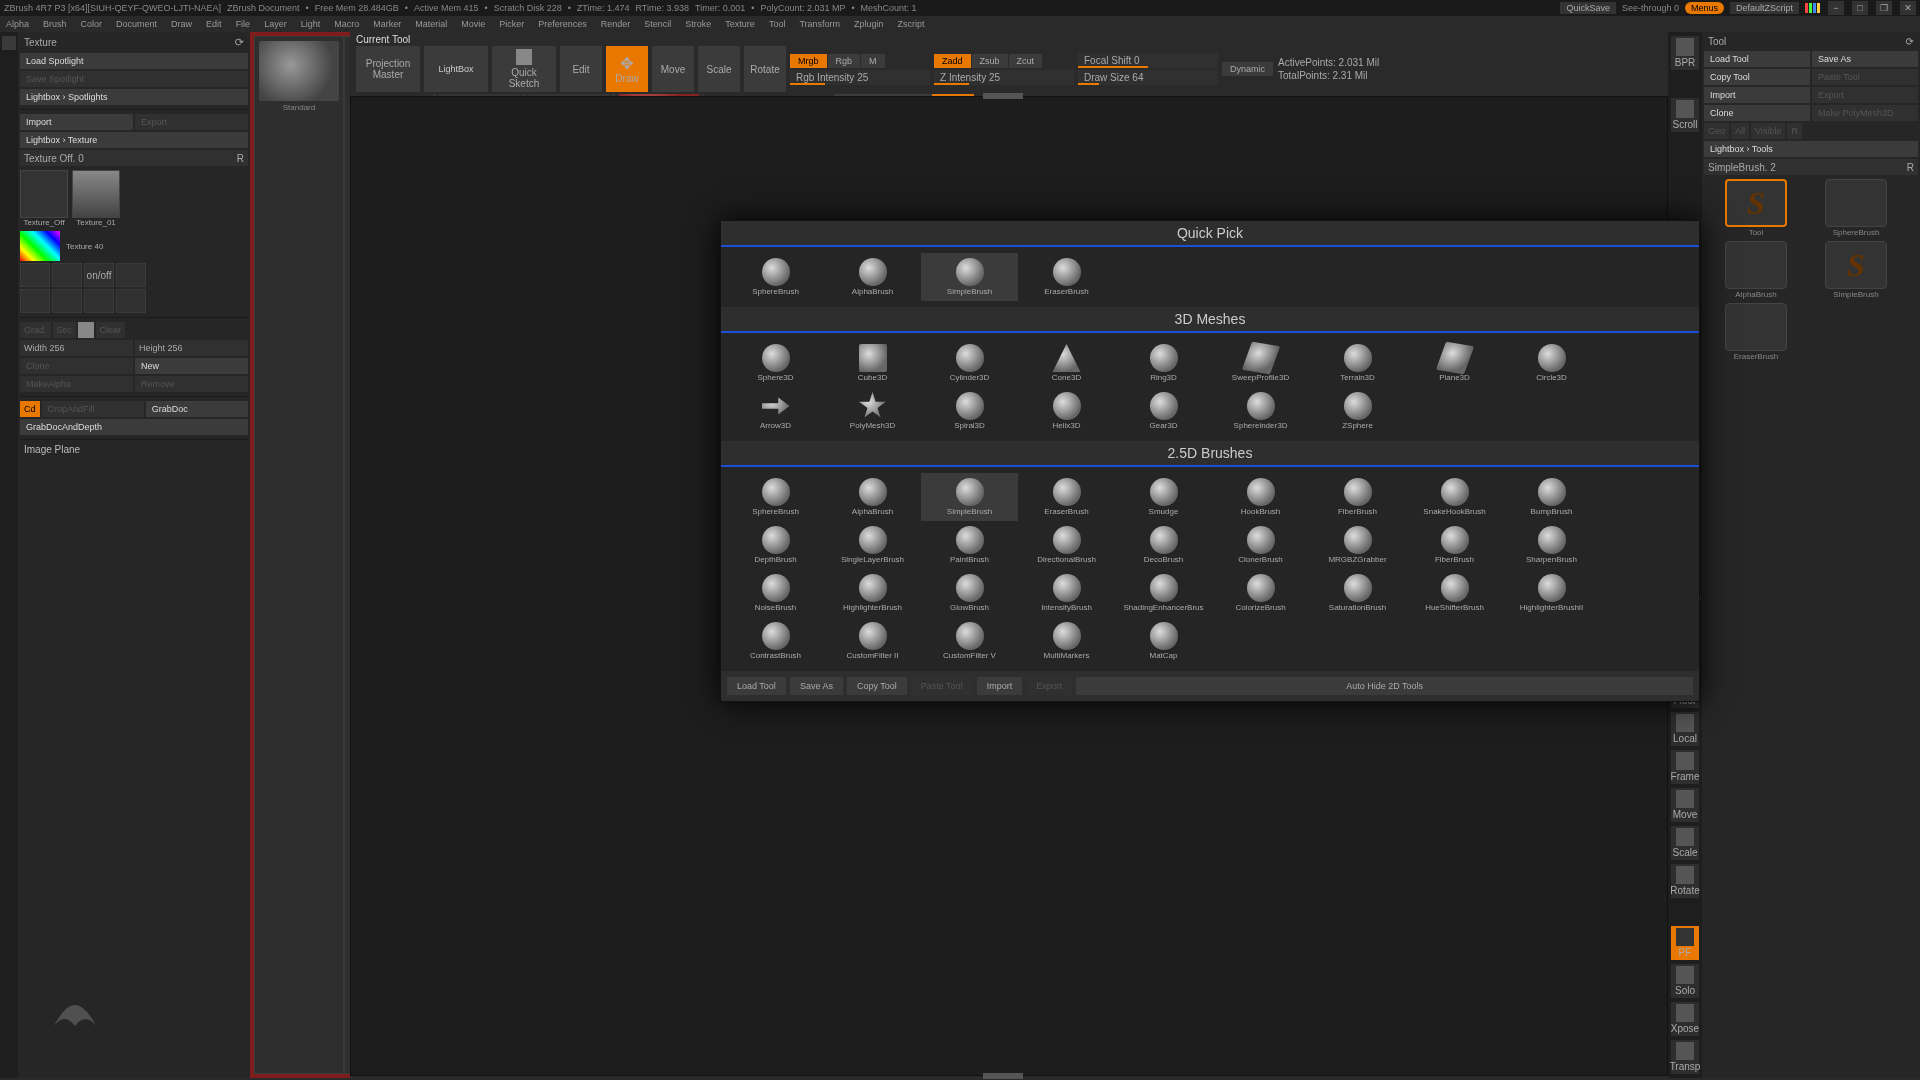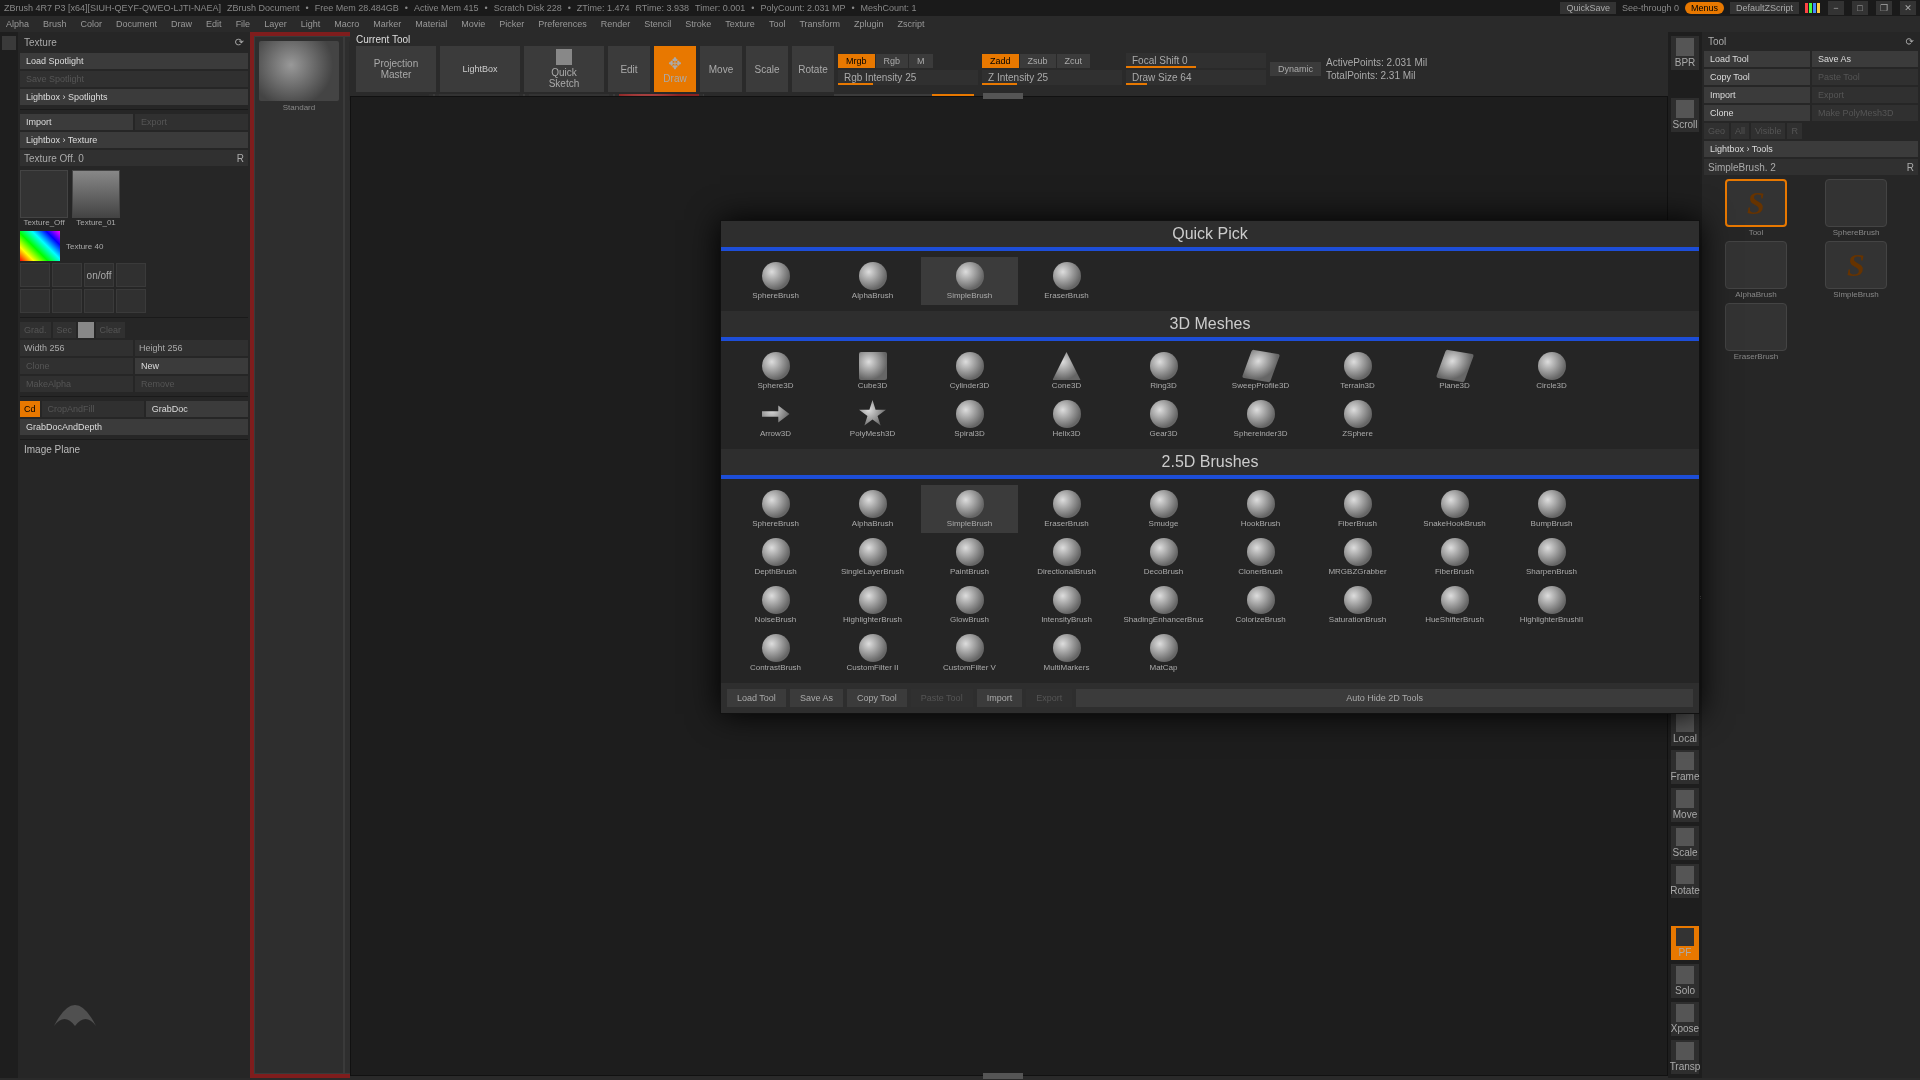--- a/index.html
+++ b/index.html
@@ -46,7 +46,7 @@
 .centercol { flex:1; display:flex; flex-direction:column; }
 .tooltop { height:62px; background:#2a2a2a; display:flex; align-items:center; padding:2px 6px; gap:4px; position:relative; }
 .tooltop .label { position:absolute; top:2px; left:6px; font-size:10px; color:#ddd; }
-.bigbtn { width:80px; height:46px; background:#3b3b3b; display:flex; flex-direction:column; align-items:center; justify-content:center; font-size:9px; color:#ccc; text-align:center; cursor:pointer; margin-top:12px; }
+.bigbtn { width:64px; height:46px; background:#3b3b3b; display:flex; flex-direction:column; align-items:center; justify-content:center; font-size:9px; color:#ccc; text-align:center; cursor:pointer; margin-top:12px; }
 .bigbtn.icon { width:42px; }
 .bigbtn.active { background:#e87800; color:#000; }
 .bigbtn.dim { color:#555; }

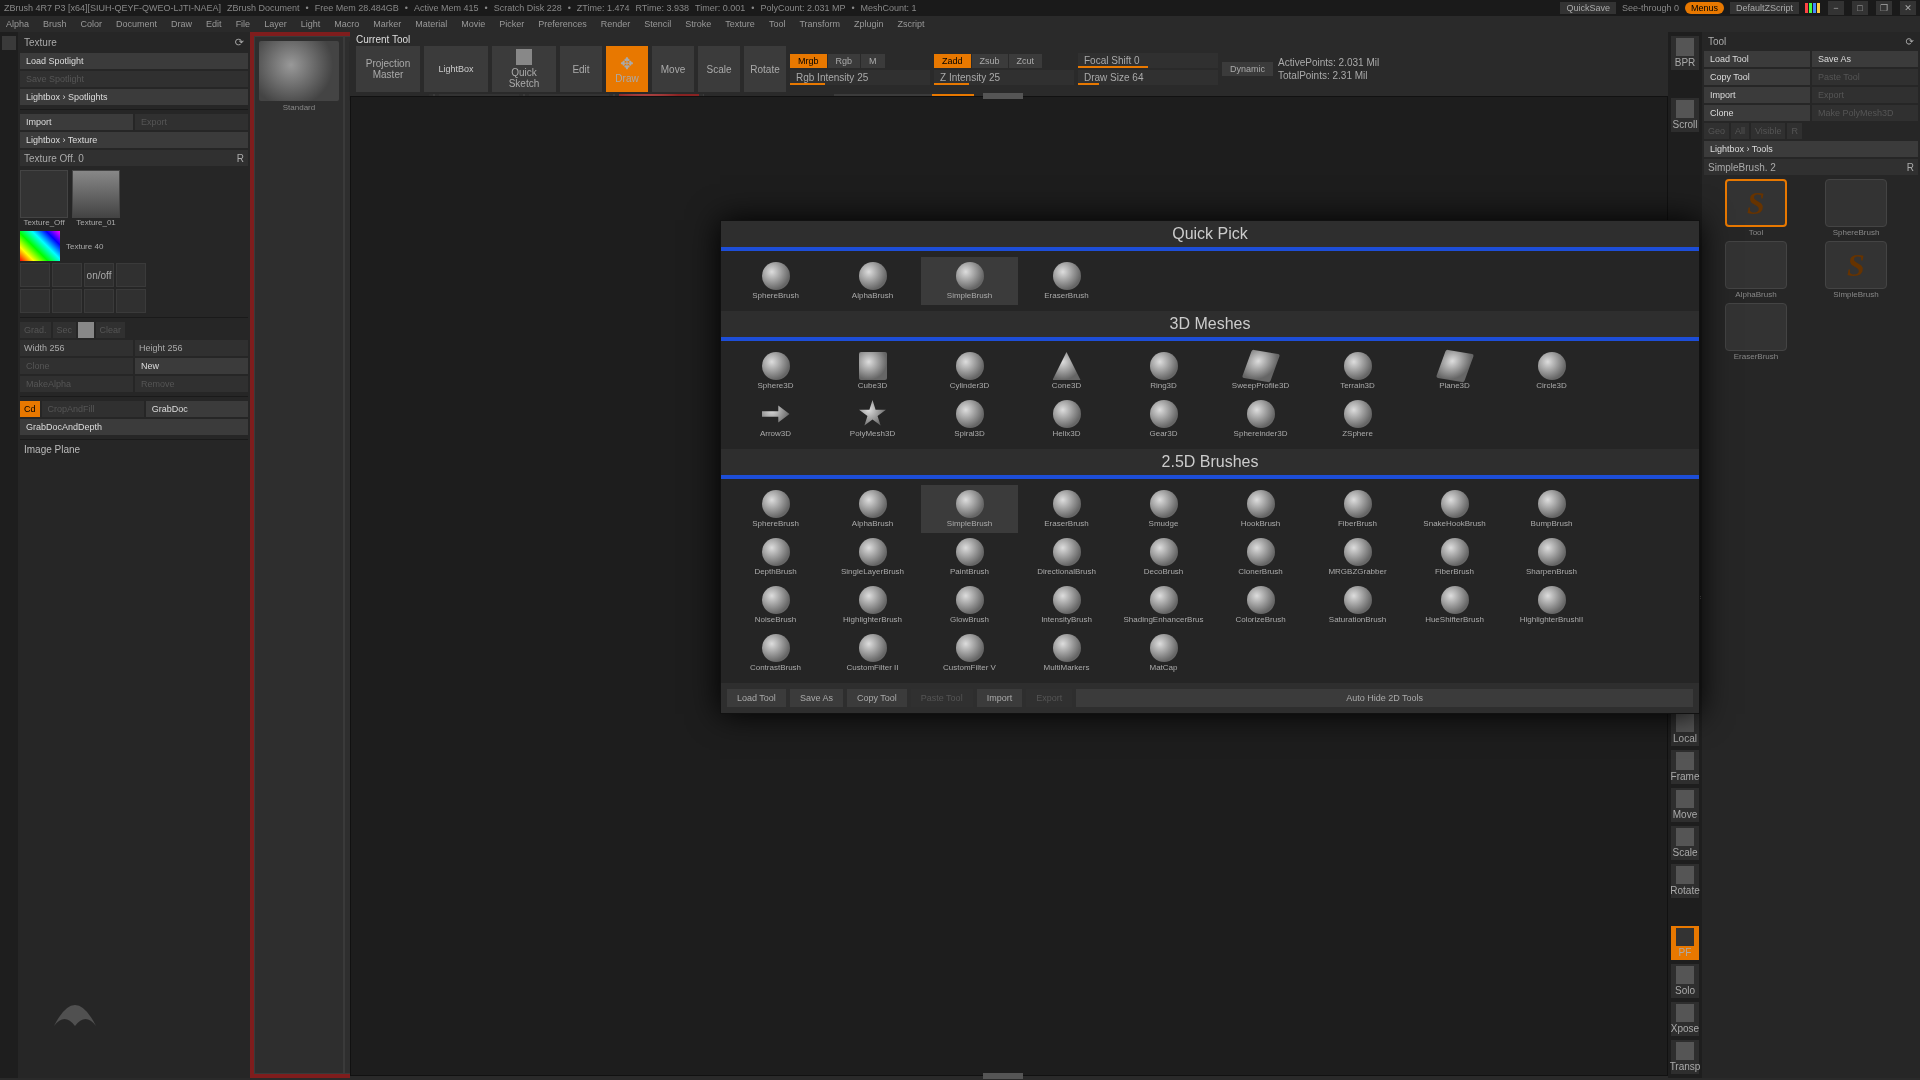--- a/index.html
+++ b/index.html
@@ -89,7 +89,7 @@
 
 
 .popup { position:absolute; left:720px; top:220px; width:980px; background:#252525; border:1px solid #111; box-shadow:0 0 30px #000; }
-.popup .sectionhdr { text-align:center; padding:4px; font-size:16px; color:#ccc; background:#2e2e2e; border-bottom:4px solid #1d4ed8; }
+.popup .sectionhdr { text-align:center; padding:4px; font-size:14px; color:#ccc; background:#2e2e2e; border-bottom:2px solid #1d4ed8; }
 .popup .grid { display:flex; flex-wrap:wrap; padding:6px; gap:0; }
 .popup .cell { width:97px; height:48px; display:flex; flex-direction:column; align-items:center; justify-content:center; cursor:pointer; }
 .popup .cell.sel { background:#3b3b3b; }

